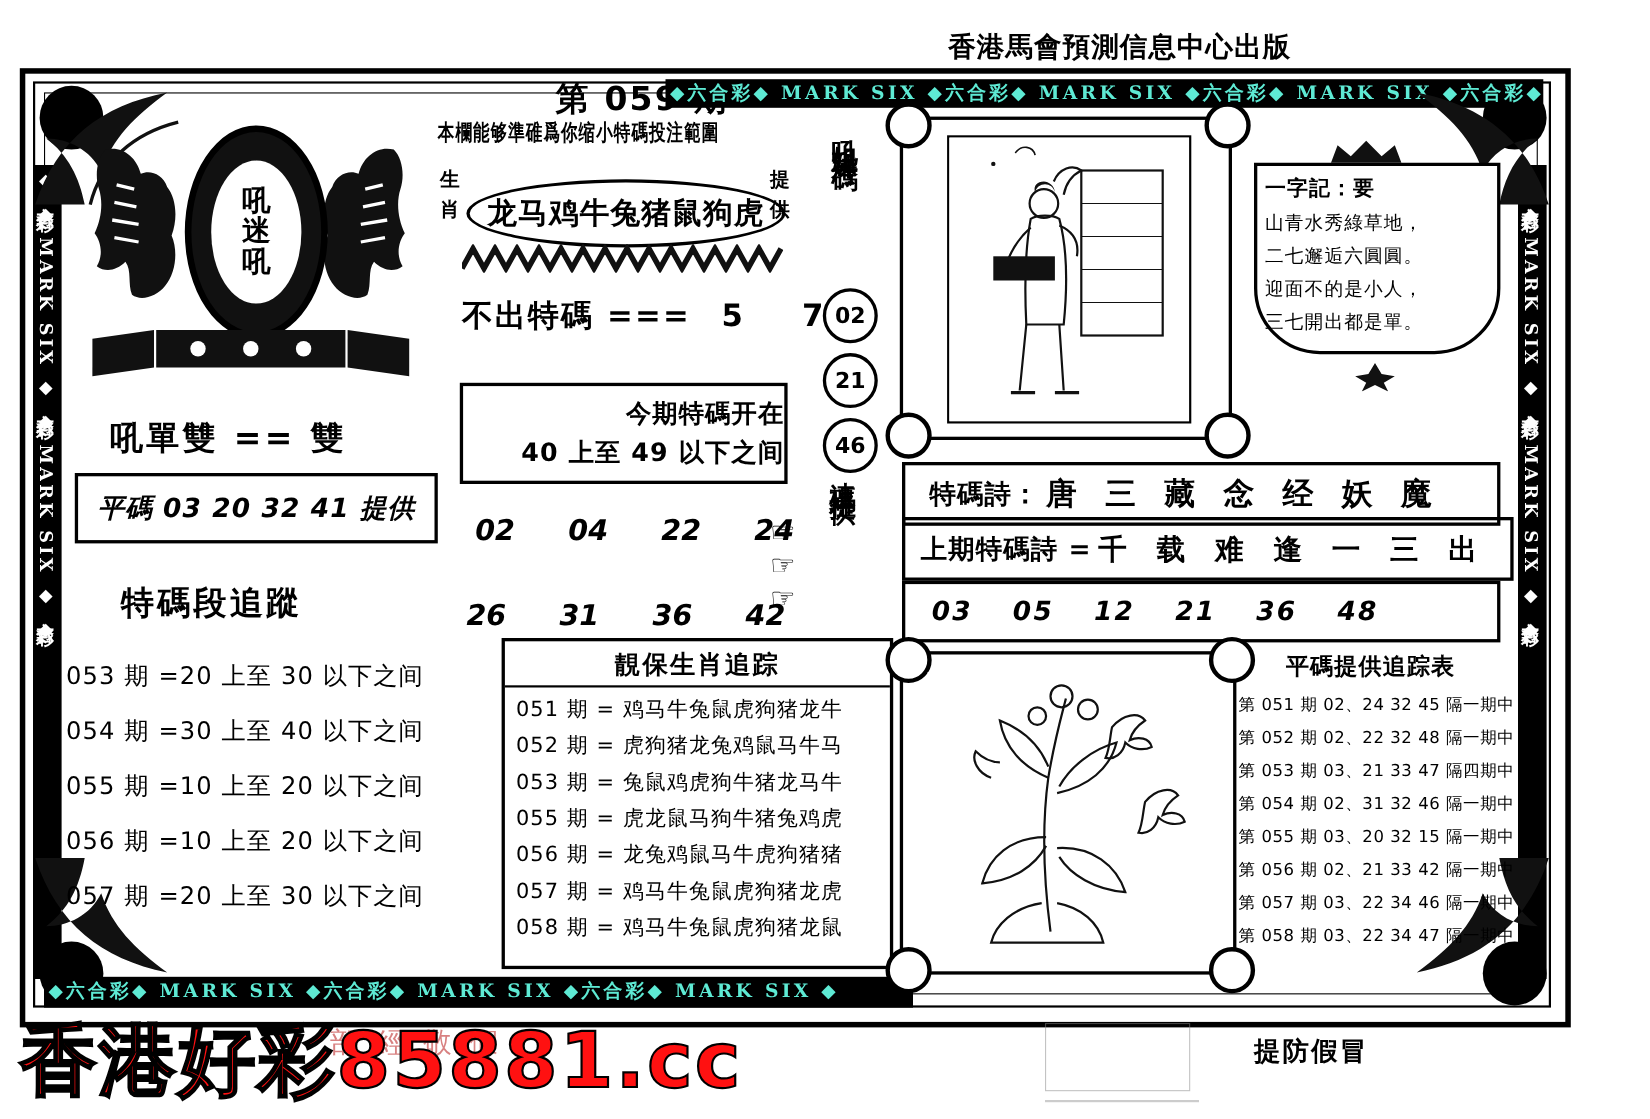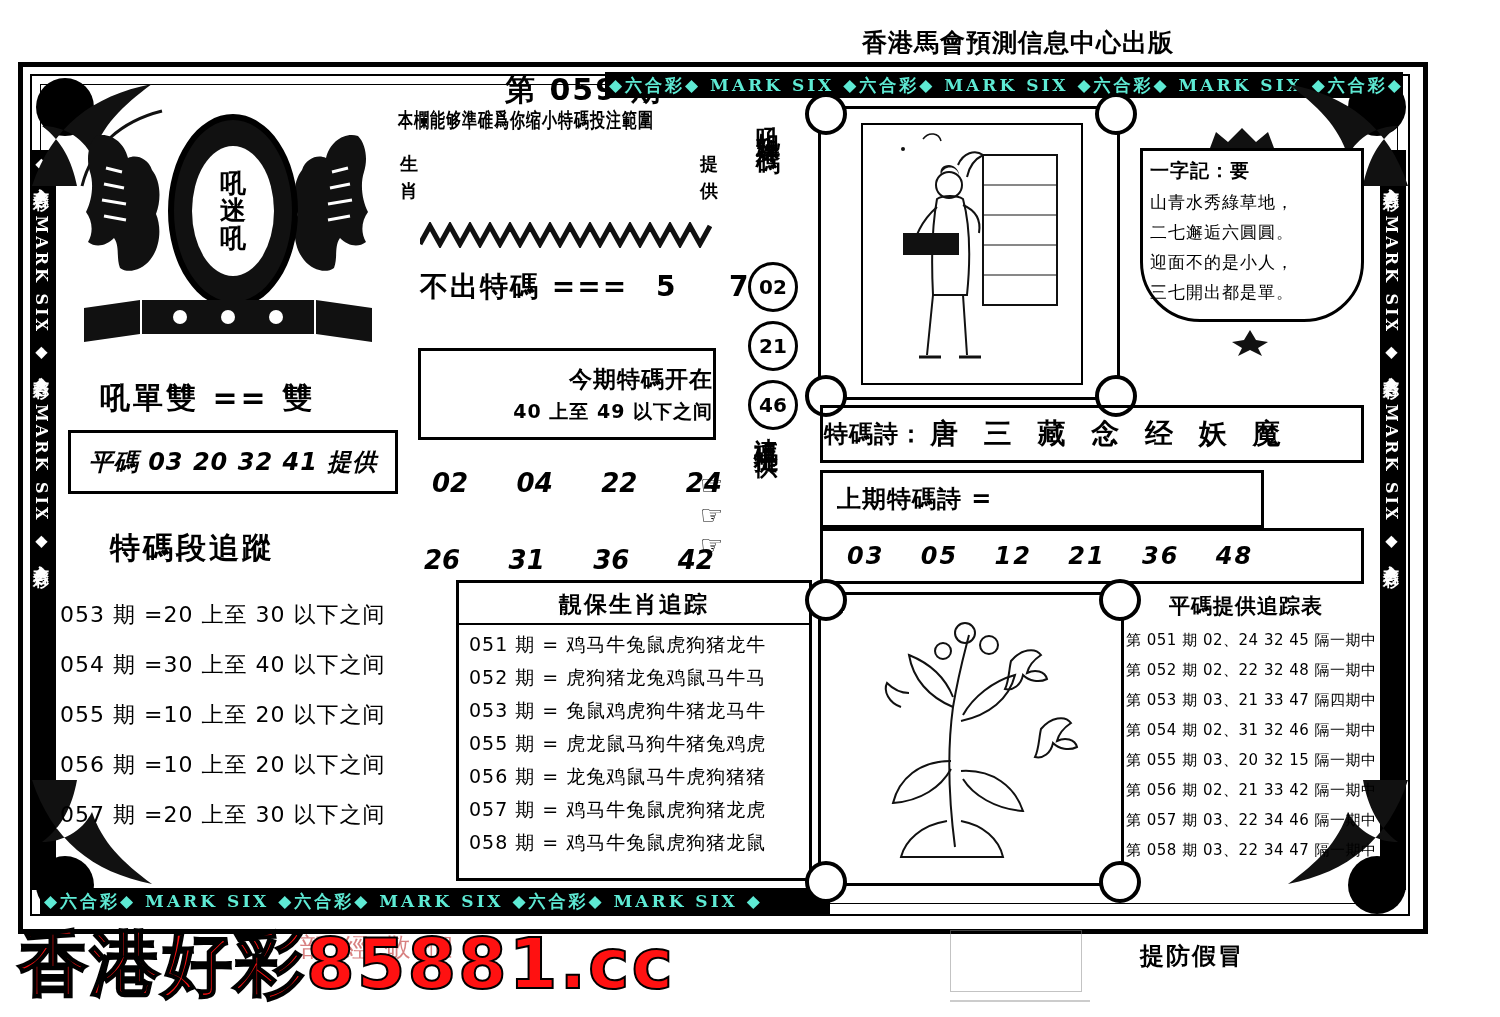--- a/index.html
+++ b/index.html
@@ -224,6 +224,9 @@
   <div class="sheng">生<br>肖</div>
   <div class="ti">提<br>供</div>
 
+  <div class="zodiac-oval">
+    <div class="z">龙马鸡牛兔猪鼠狗虎</div>
+  </div>
   <svg class="zigzag" viewBox="0 0 292 26">
     <path d="M0 22 L10 4 L20 22 L30 4 L40 22 L50 4 L60 22 L70 4 L80 22 L90 4 L100 22 L110 4 L120 22 L130 4 L140 22 L150 4 L160 22 L170 4 L180 22 L190 4 L200 22 L210 4 L220 22 L230 4 L240 22 L250 4 L260 22 L270 4 L280 22 L290 4" stroke="#111" stroke-width="5" fill="none"></path>
   </svg>

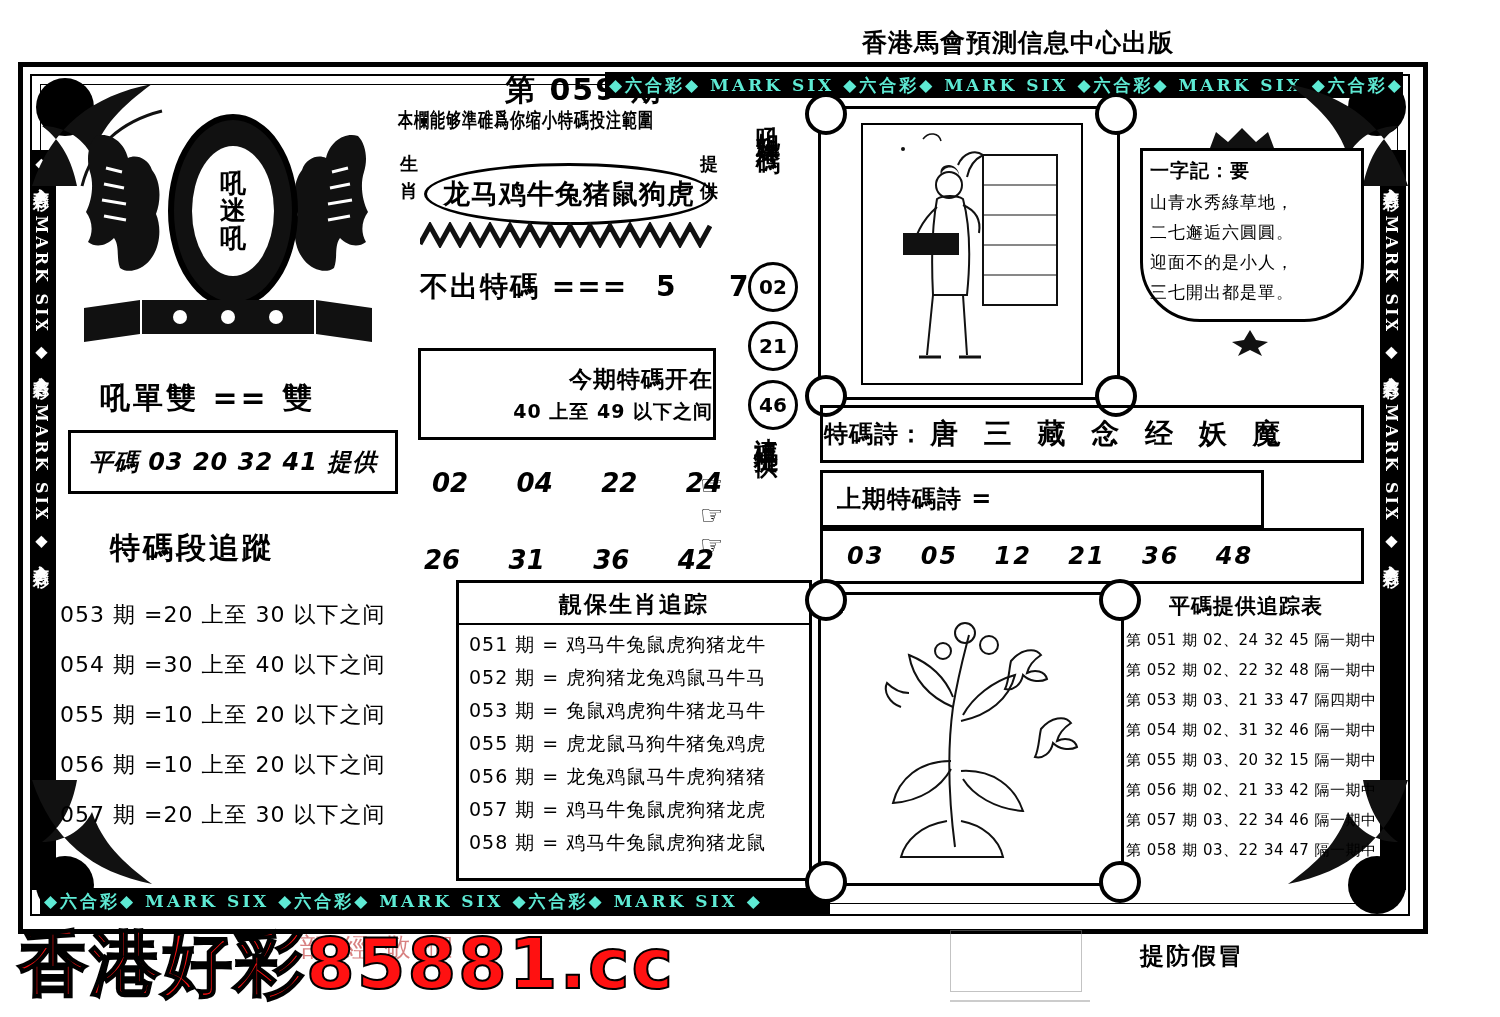--- a/index.html
+++ b/index.html
@@ -74,7 +74,7 @@
   .range-box{position:absolute;left:418px;top:348px;width:292px;height:86px;border:3px solid #000;
              display:flex;flex-direction:column;align-items:flex-end;justify-content:center;}
   .range-box .l1{font-size:23px;font-weight:bold;letter-spacing:1px;}
-  .range-box .l2{font-size:19px;font-weight:bold;letter-spacing:1px;margin-top:4px;}
+  .range-box .l2{font-size:23px;font-weight:bold;letter-spacing:1px;margin-top:4px;}
 
   .numrow{position:absolute;display:flex;width:290px;justify-content:space-between;
           font-size:26px;font-weight:bold;font-style:italic;}

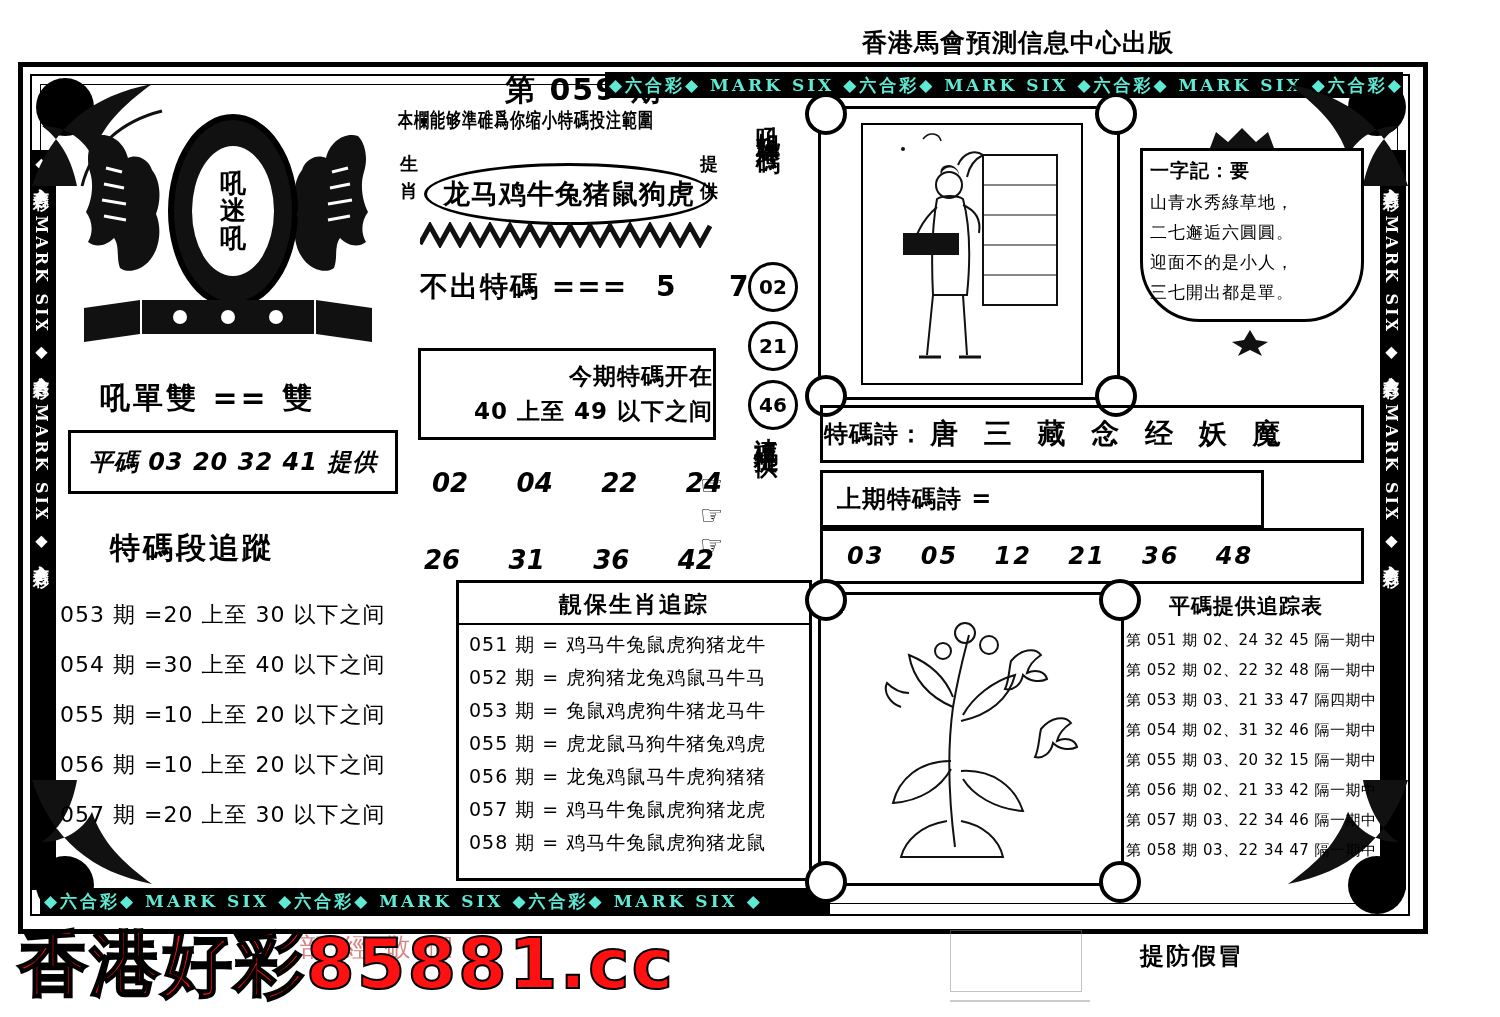--- a/index.html
+++ b/index.html
@@ -109,8 +109,8 @@
   .shield .lines div{font-size:17px;letter-spacing:1px;margin-bottom:7px;}
   .shield .lines div.first{font-size:19px;font-weight:bold;}
 
-  .poem-box{position:absolute;left:820px;top:405px;width:544px;height:58px;border:3px solid #000;
-            display:flex;align-items:center;padding-left:1px;box-sizing:border-box;}
+  .poem-box{position:absolute;left:820px;top:420px;width:544px;height:58px;border:3px solid #000;
+            display:flex;align-items:center;padding-left:22px;box-sizing:border-box;}
   .poem-box2{position:absolute;left:820px;top:470px;width:444px;height:58px;border:3px solid #000;
              display:flex;align-items:center;padding-left:14px;box-sizing:border-box;}
   .poem-box3{position:absolute;left:820px;top:528px;width:544px;height:56px;border:3px solid #000;

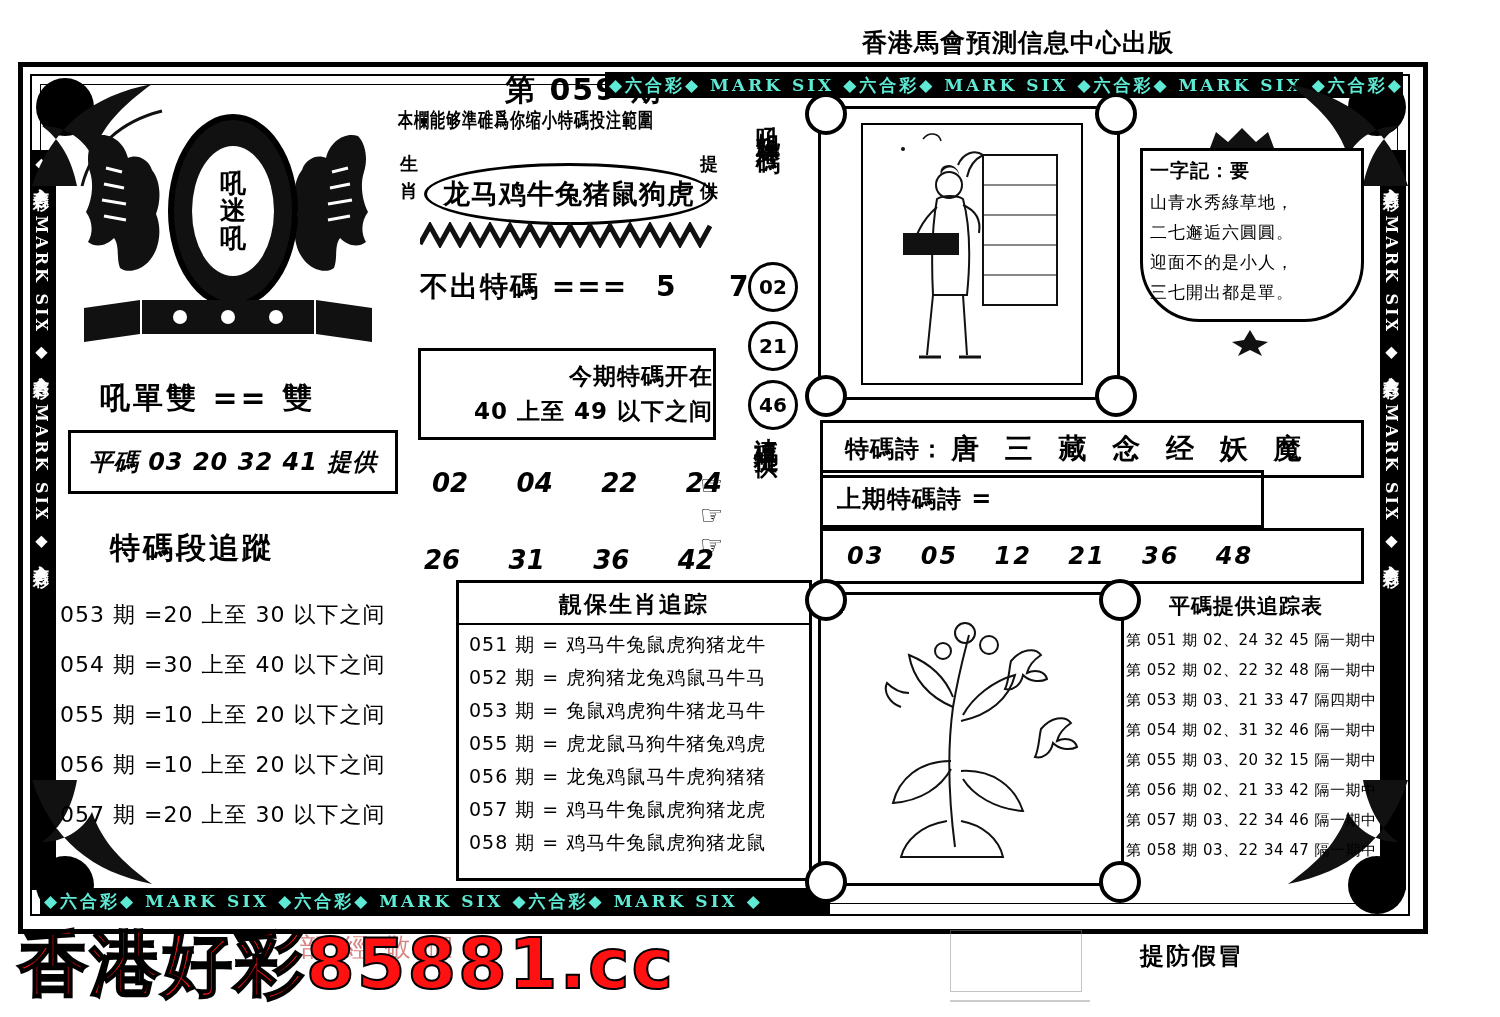--- a/index.html
+++ b/index.html
@@ -111,7 +111,7 @@
 
   .poem-box{position:absolute;left:820px;top:420px;width:544px;height:58px;border:3px solid #000;
             display:flex;align-items:center;padding-left:22px;box-sizing:border-box;}
-  .poem-box2{position:absolute;left:820px;top:470px;width:444px;height:58px;border:3px solid #000;
+  .poem-box2{position:absolute;left:820px;top:470px;width:556px;height:58px;border:3px solid #000;
              display:flex;align-items:center;padding-left:14px;box-sizing:border-box;}
   .poem-box3{position:absolute;left:820px;top:528px;width:544px;height:56px;border:3px solid #000;
              display:flex;align-items:center;padding-left:14px;box-sizing:border-box;}

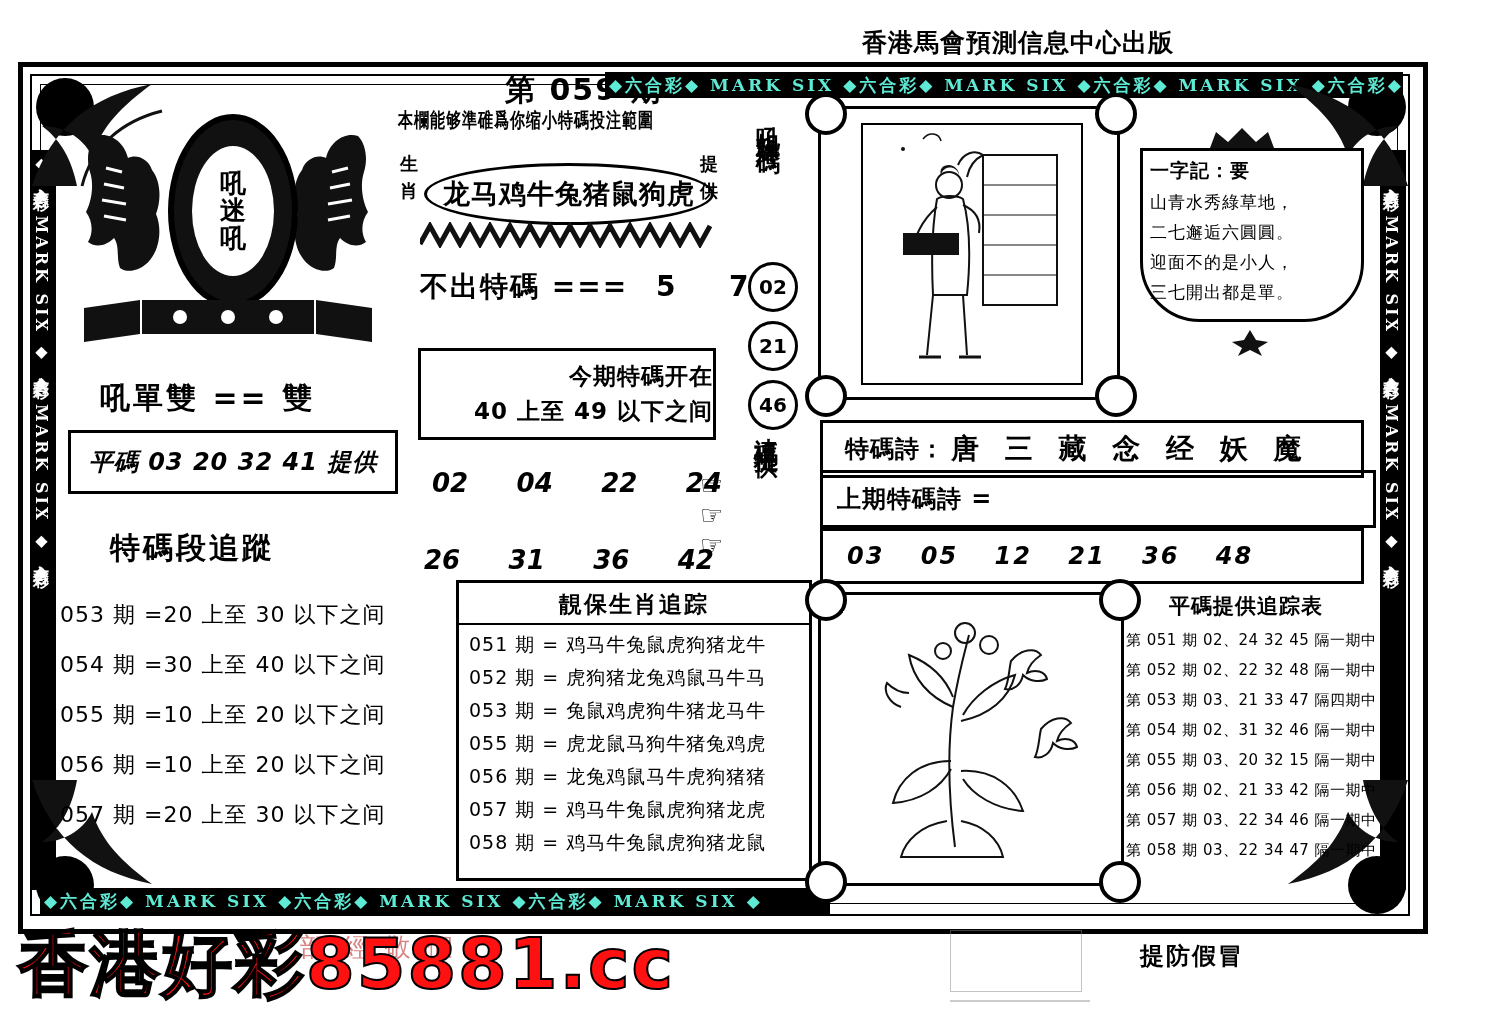--- a/index.html
+++ b/index.html
@@ -324,6 +324,7 @@
   </div>
   <div class="poem-box2">
     <span class="poem-lbl">上期特碼詩 =</span>
+    <span class="poem-val2">千 载 难 逢 一 三 出</span>
   </div>
   <div class="poem-box3">
     <span class="lb-nums">

